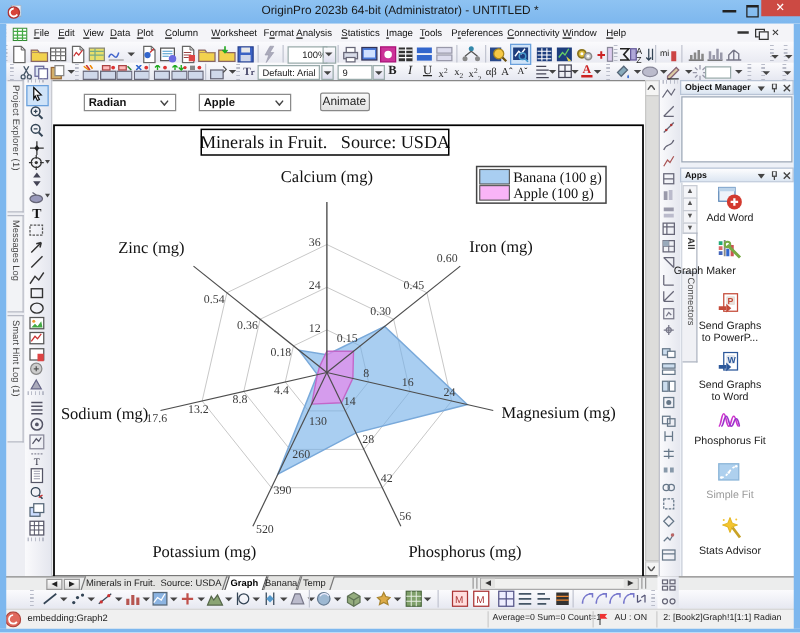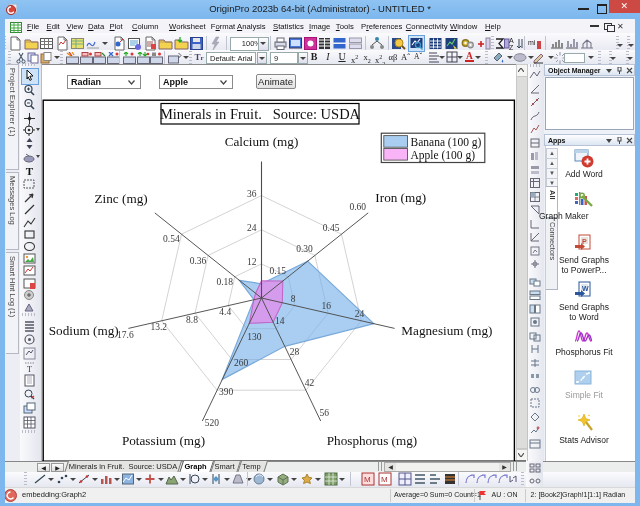--- a/index.html
+++ b/index.html
@@ -996,7 +996,7 @@
 <div style="position:absolute;left:181px;top:461px;width:29px;height:11px;background:#fff;border:1px solid #555;border-top:none;transform:skewX(-18deg);"></div>
 <div style="position:absolute;left:181px;top:462px;width:29px;height:10px;font:bold 7.5px 'Liberation Sans',sans-serif;color:#000;text-align:center;line-height:10px;">Graph</div>
 <div style="position:absolute;left:212px;top:461px;width:25px;height:11px;background:#e4e4e2;border:1px solid #777;border-top:none;transform:skewX(-18deg);"></div>
-<div style="position:absolute;left:212px;top:462px;width:25px;height:10px;font:7.5px 'Liberation Sans',sans-serif;color:#222;text-align:center;line-height:10px;">Smart</div>
+<div style="position:absolute;left:212px;top:462px;width:25px;height:10px;font:7.5px 'Liberation Sans',sans-serif;color:#222;text-align:center;line-height:10px;">Banana</div>
 <div style="position:absolute;left:239px;top:461px;width:25px;height:11px;background:#e4e4e2;border:1px solid #777;border-top:none;transform:skewX(-18deg);"></div>
 <div style="position:absolute;left:239px;top:462px;width:25px;height:10px;font:7.5px 'Liberation Sans',sans-serif;color:#222;text-align:center;line-height:10px;">Temp</div>
 <div style="position:absolute;left:378px;top:462px;width:2px;height:9px;border-left:1px solid #999;border-right:1px solid #999;"></div>

